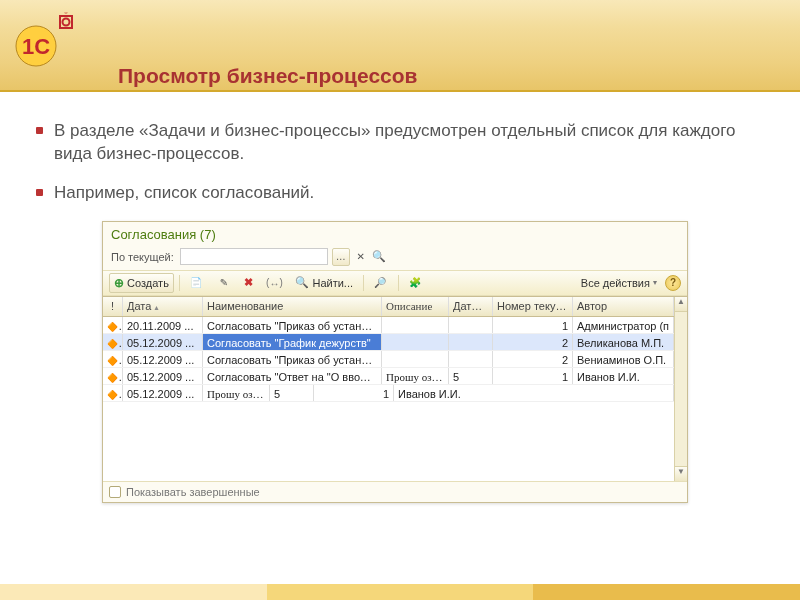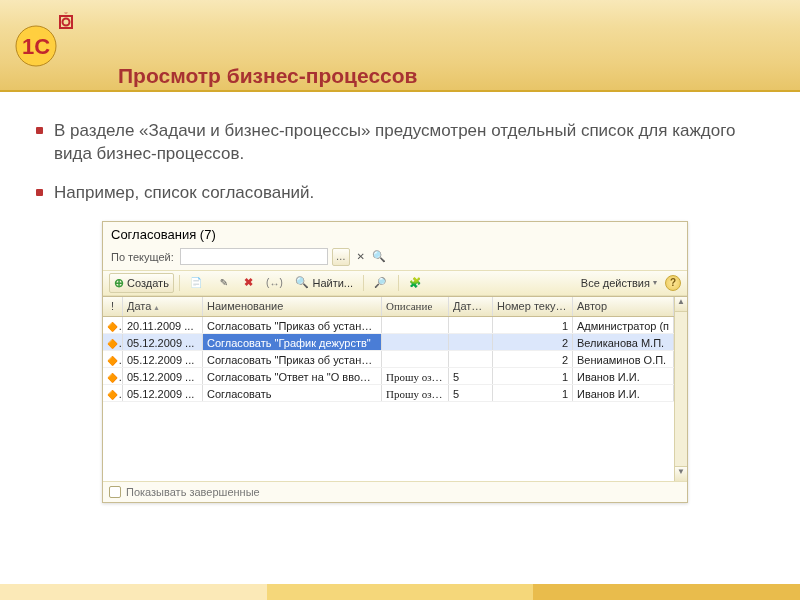--- a/index.html
+++ b/index.html
@@ -75,7 +75,7 @@
   }
   .win-title {
     padding: 5px 8px 3px 8px;
-    color: #000000;
+    color: #4d7c0f;
     font-size: 13px;
   }
   .filter-row {

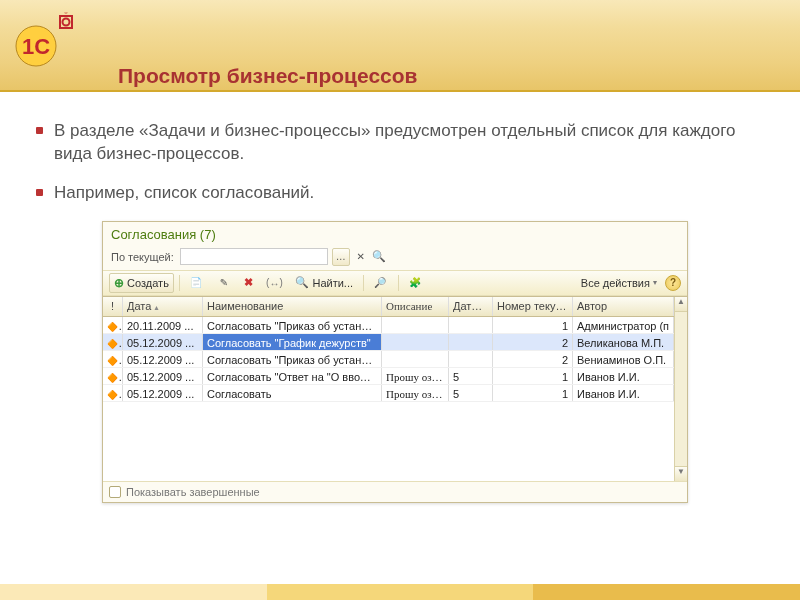--- a/index.html
+++ b/index.html
@@ -345,7 +345,6 @@
             <div class="grow">
               <div class="c-flag"><span class="row-ico">🔶</span></div>
               <div class="c-date">05.12.2009 ...</div>
-              <div class="c-name">Согласовать</div>
               <div class="c-desc">Прошу озна...</div>
               <div class="c-term">5</div>
               <div class="c-num">1</div>

